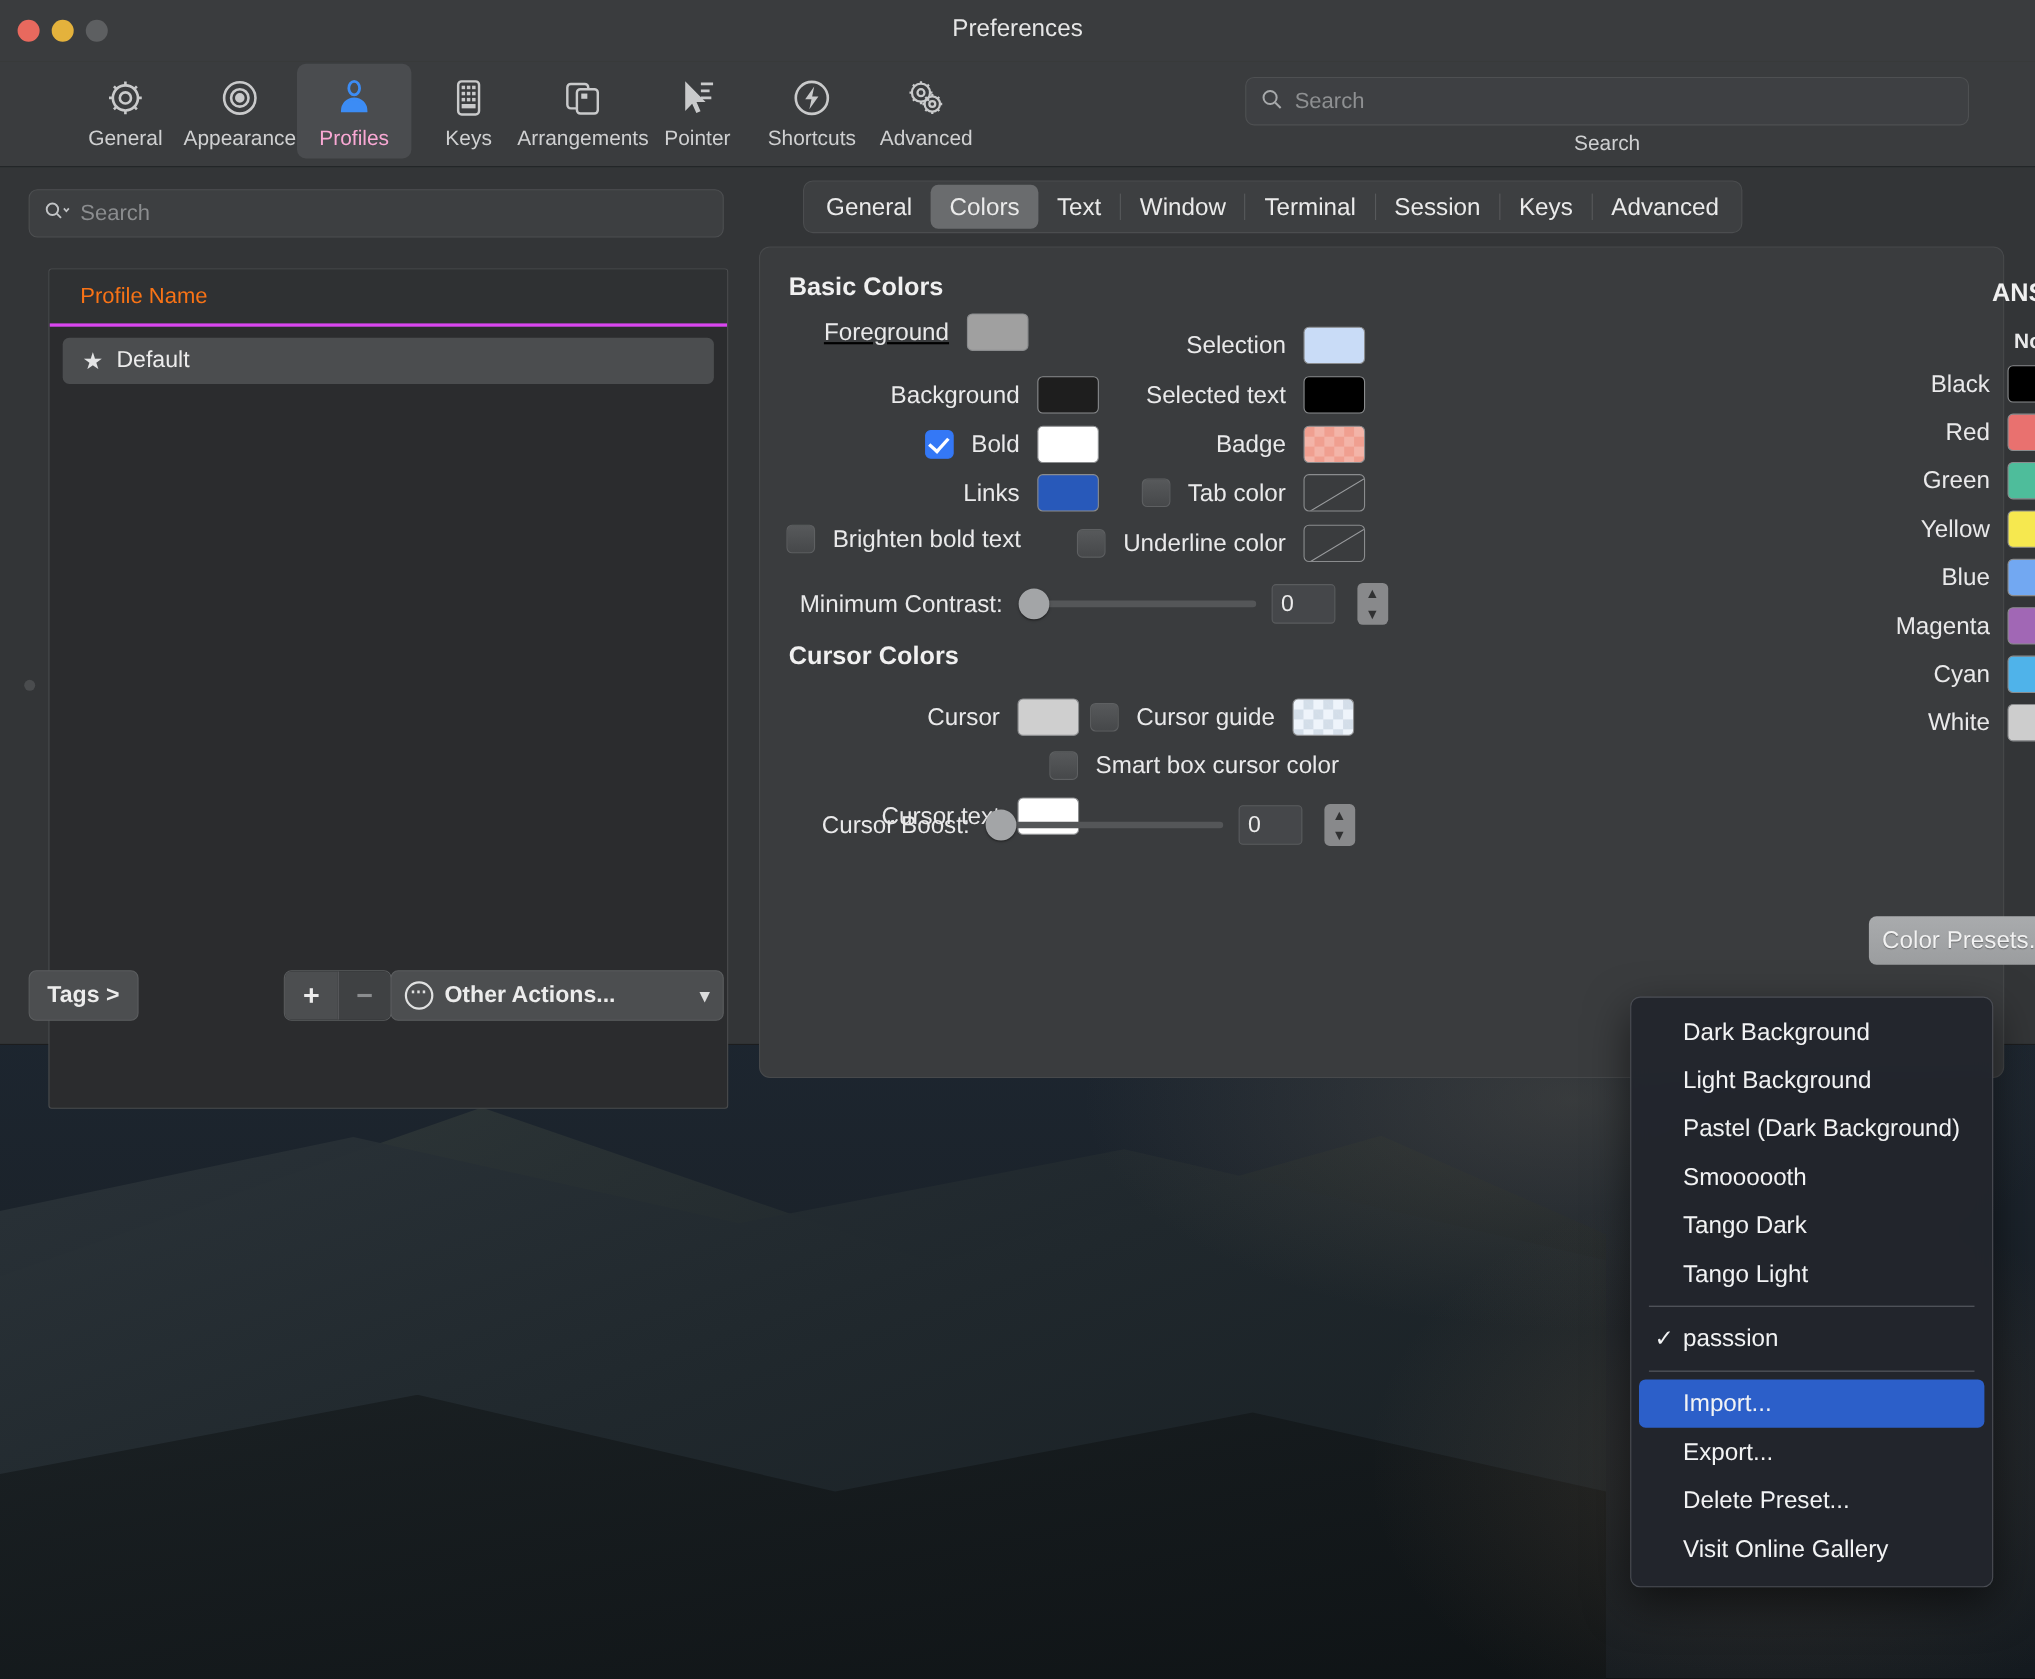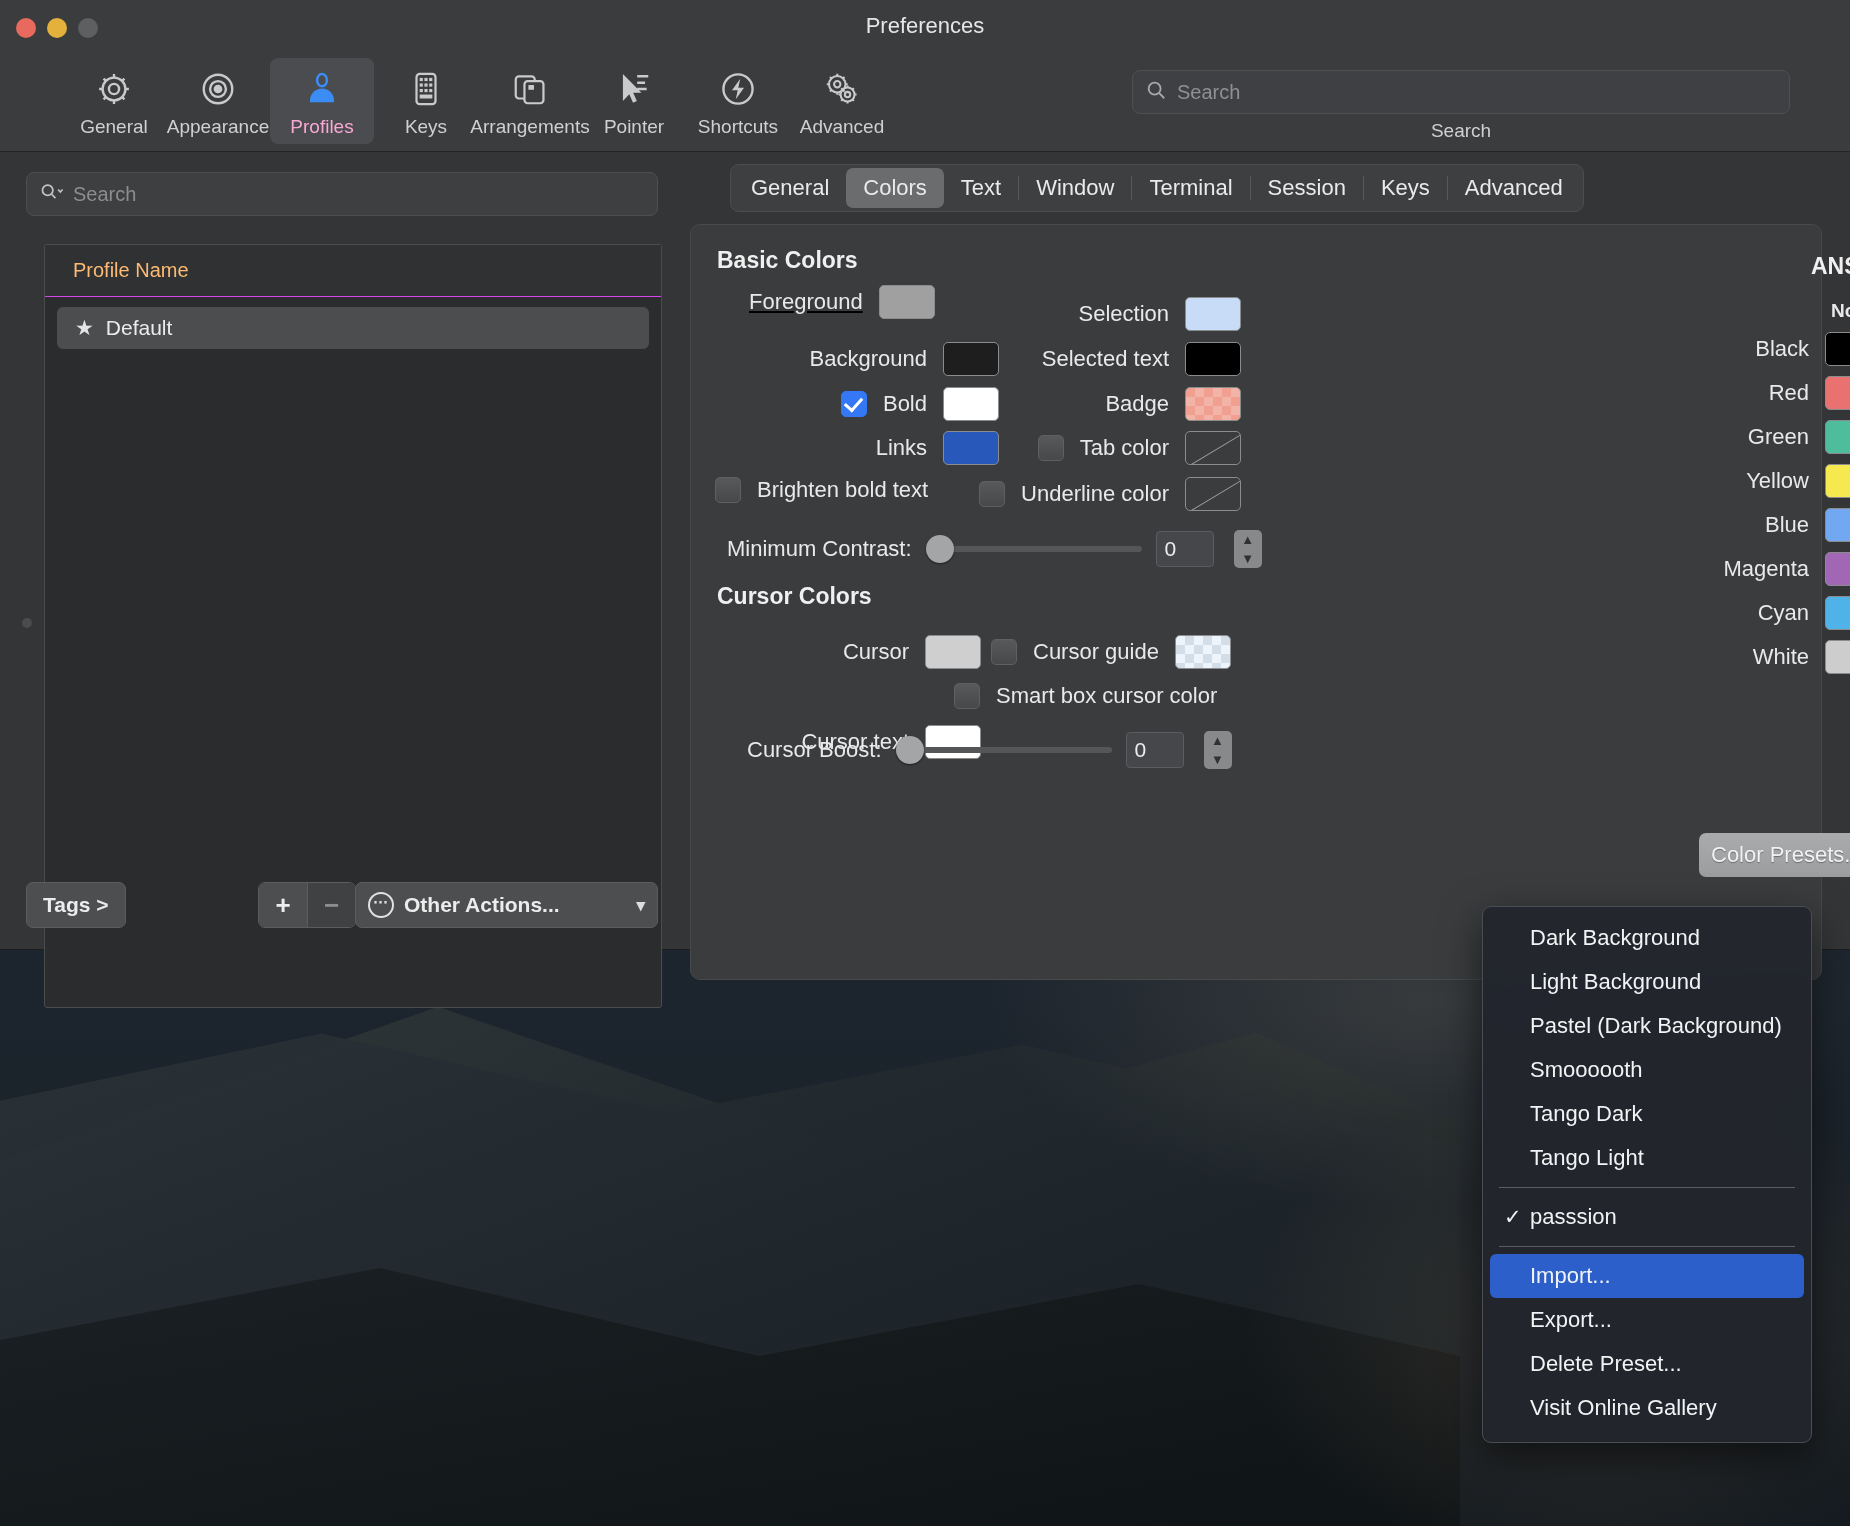--- a/index.html
+++ b/index.html
@@ -115,9 +115,9 @@
     background: #2b2c2e; overflow: hidden;
   }
   .pt-head {
-    height: 52px; background: #2f3133; border-bottom: 1px solid #d946ef;
+    height: 52px; background: #2f3133; border-bottom: 3px solid #d946ef;
     display: flex; align-items: center; padding-left: 28px;
-    font-size: 20px; color: #fdba74;
+    font-size: 20px; color: #f97316;
   }
   .pt-row {
     margin: 10px 12px 0; height: 42px; border-radius: 6px;

